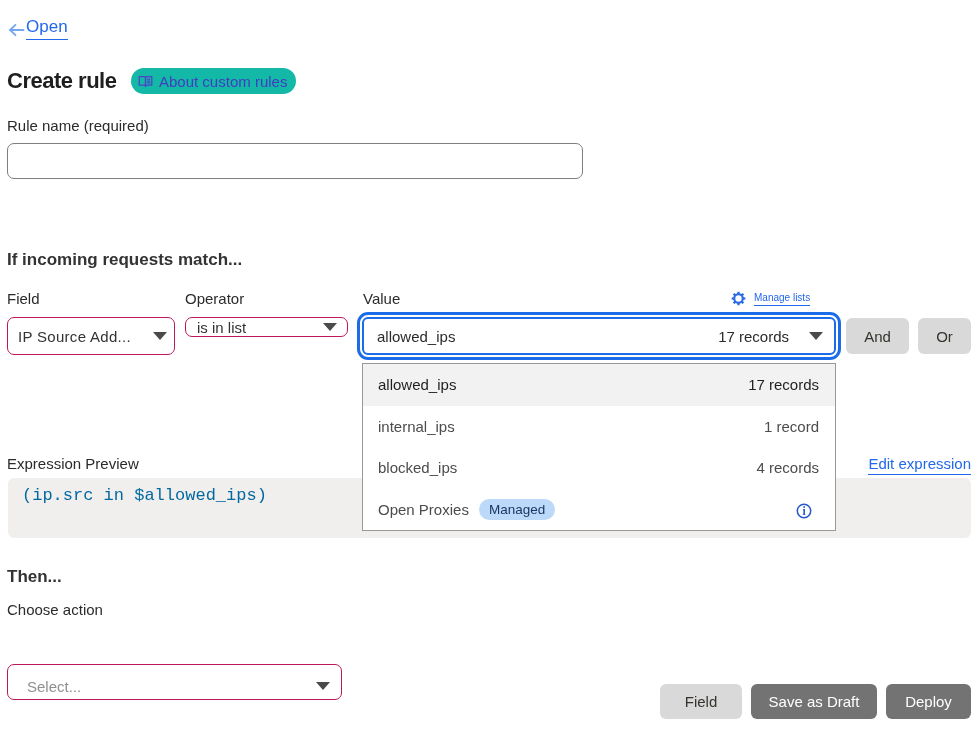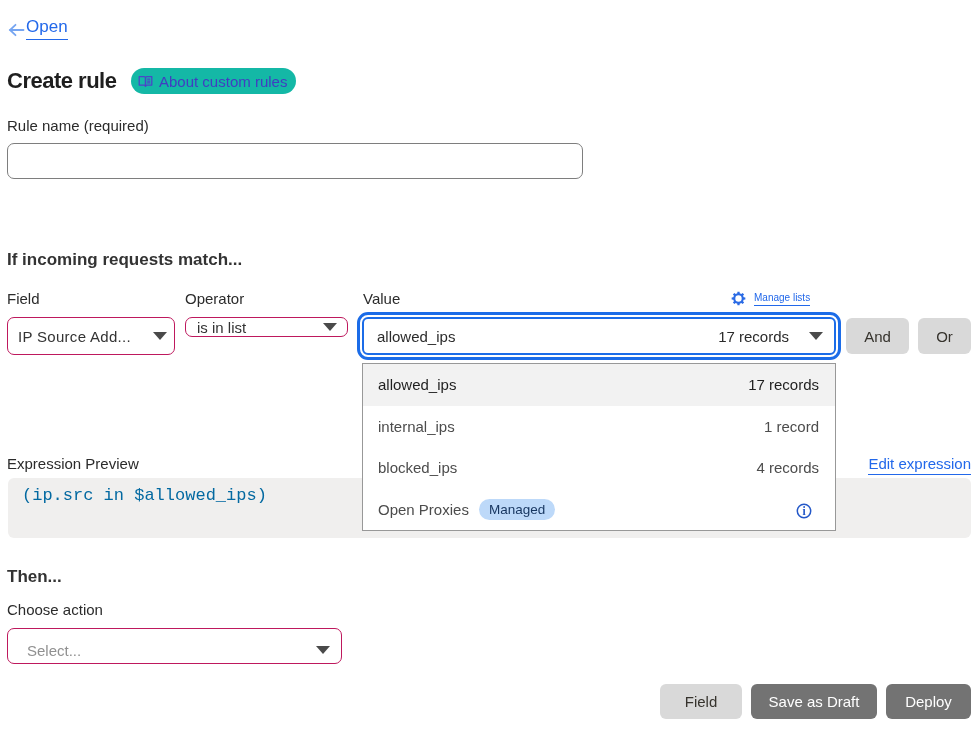--- a/index.html
+++ b/index.html
@@ -65,7 +65,7 @@
 
   .then { left:7px; top:567px; }
   .chact { left:7px; top:601px; }
-  .asel { left:7px; top:628px; width:335px; height:36px; padding:8px 11px 0 19px; color:#909090; }
+  .asel { left:7px; top:664px; width:335px; height:36px; padding:8px 11px 0 19px; color:#909090; }
 
   .cancel { left:660px; top:684px; width:82px; height:35px; }
   .draft { left:751px; top:684px; width:126px; height:35px; }

